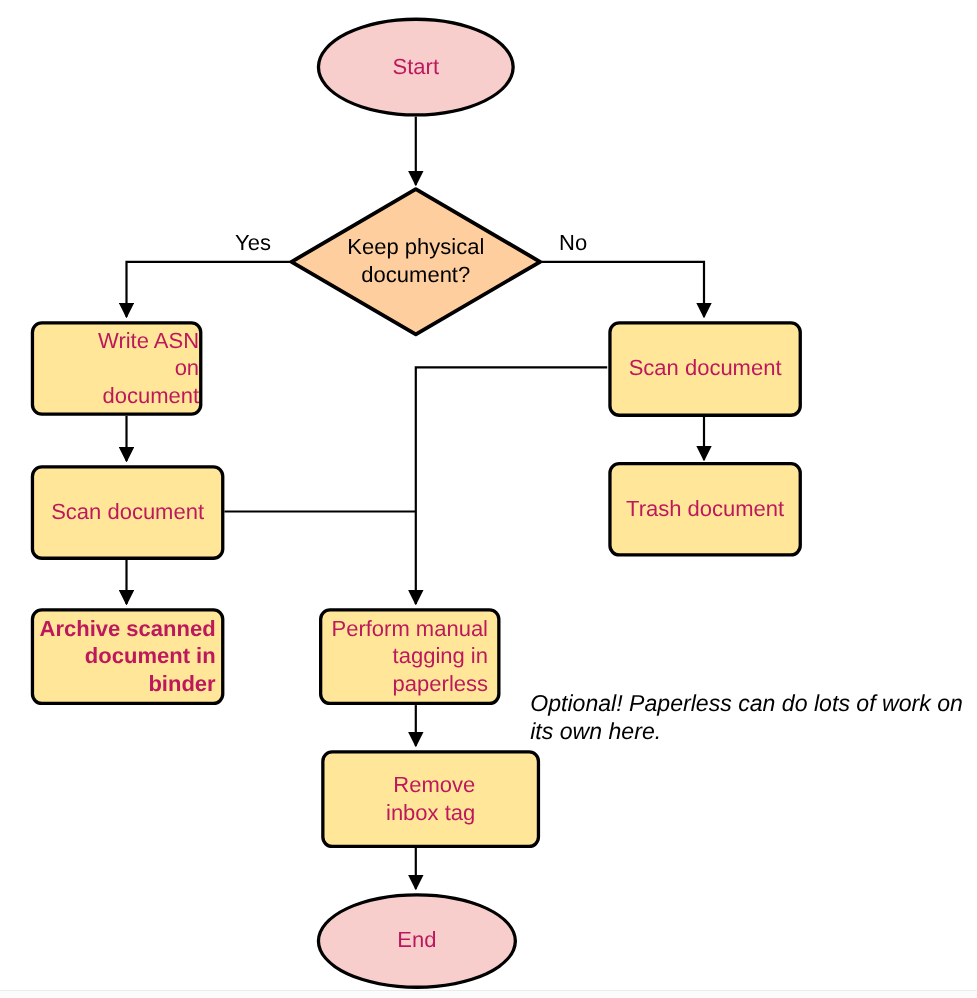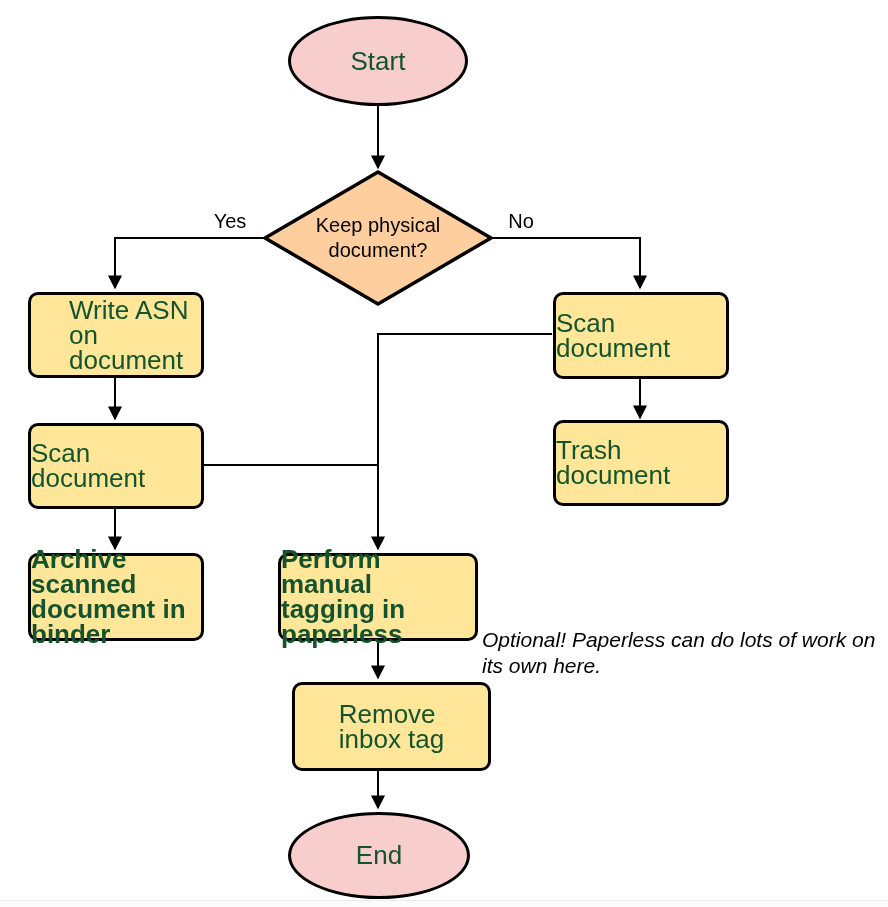--- a/index.html
+++ b/index.html
@@ -27,11 +27,11 @@
     display: flex;
     align-items: center;
     justify-content: center;
-    text-align: left;
+    text-align: right;
     white-space: pre-line;
-    font-size: 26px;
+    font-size: 20px;
     line-height: 25px;
-    color: #14532d;
+    color: #be185d;
   }
   .process {
     background: #FFE699;

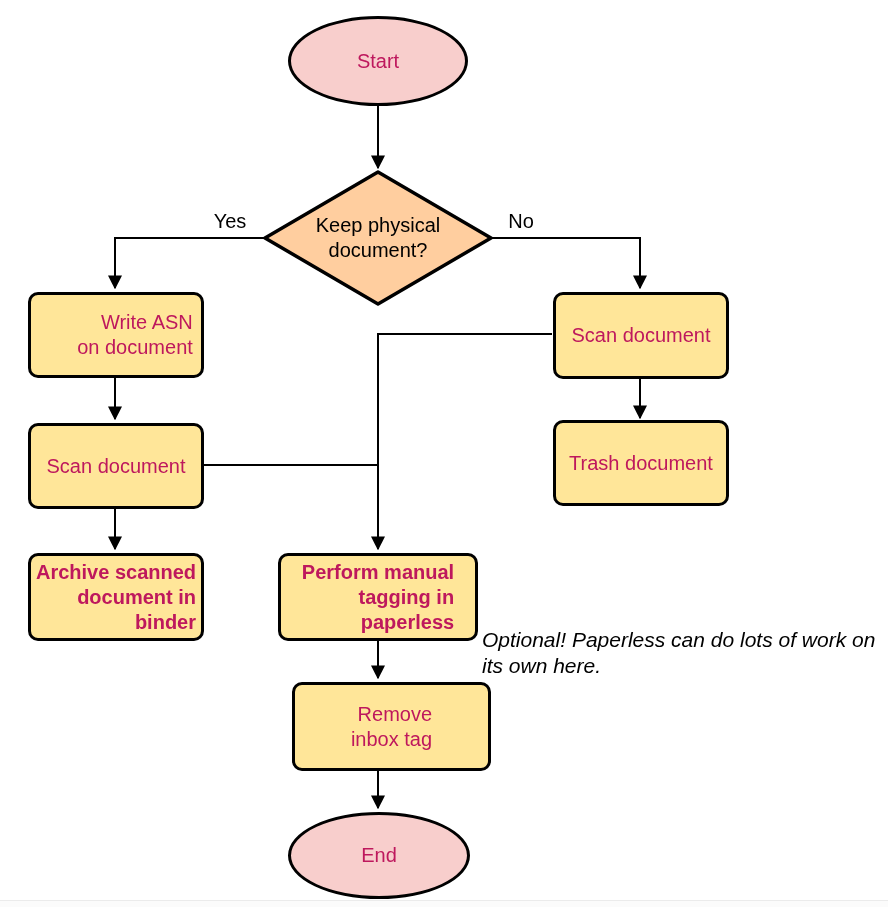--- a/index.html
+++ b/index.html
@@ -124,7 +124,7 @@
   <div class="edge-label yes">Yes</div>
   <div class="edge-label no">No</div>
 
-  <div class="node process" style="left:28px; top:292px; width:176px; height:86px;padding-left:38px;">Write ASN
+  <div class="node process" style="left:28px; top:292px; width:156px; height:86px;padding-left:38px;">Write ASN
 on document</div>
 
   <div class="node process" style="left:28px; top:423px; width:176px; height:86px;">Scan document</div>

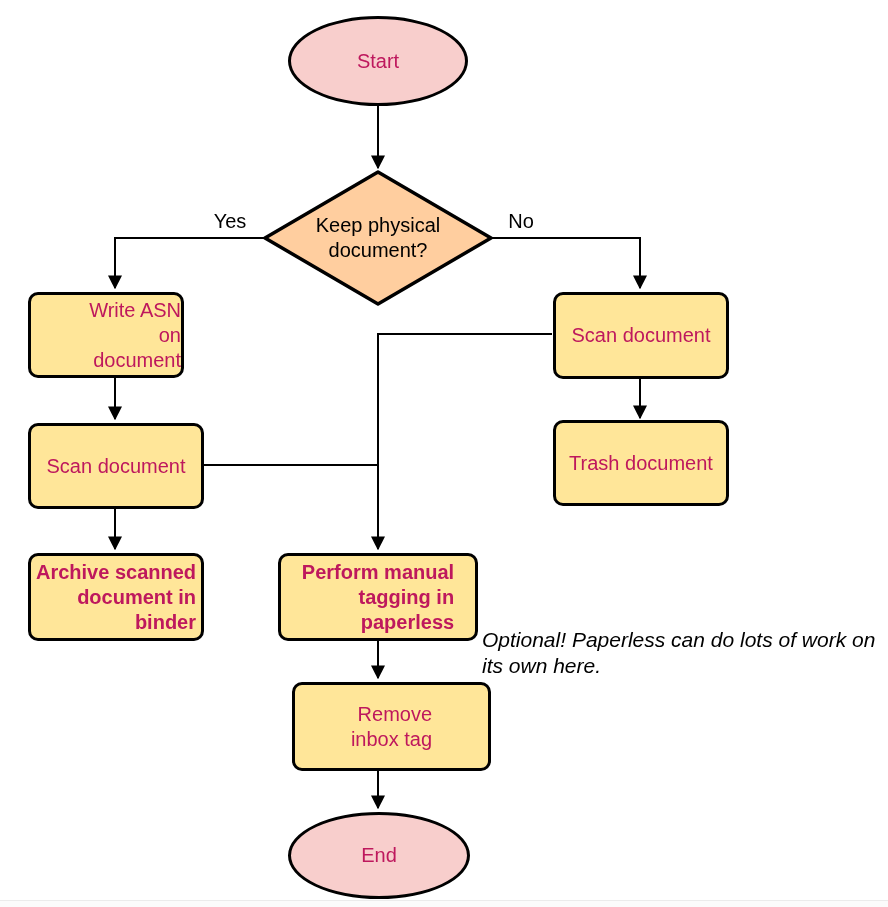--- a/index.html
+++ b/index.html
@@ -137,7 +137,7 @@
 
   <div class="node process" style="left:553px; top:420px; width:176px; height:86px;">Trash document</div>
 
-  <div class="node process" style="left:278px; top:553px; width:200px; height:88px;font-weight:bold;">Perform manual
+  <div class="node process" style="left:290px; top:553px; width:165px; height:88px;">Perform manual
 tagging in
 paperless</div>
 

